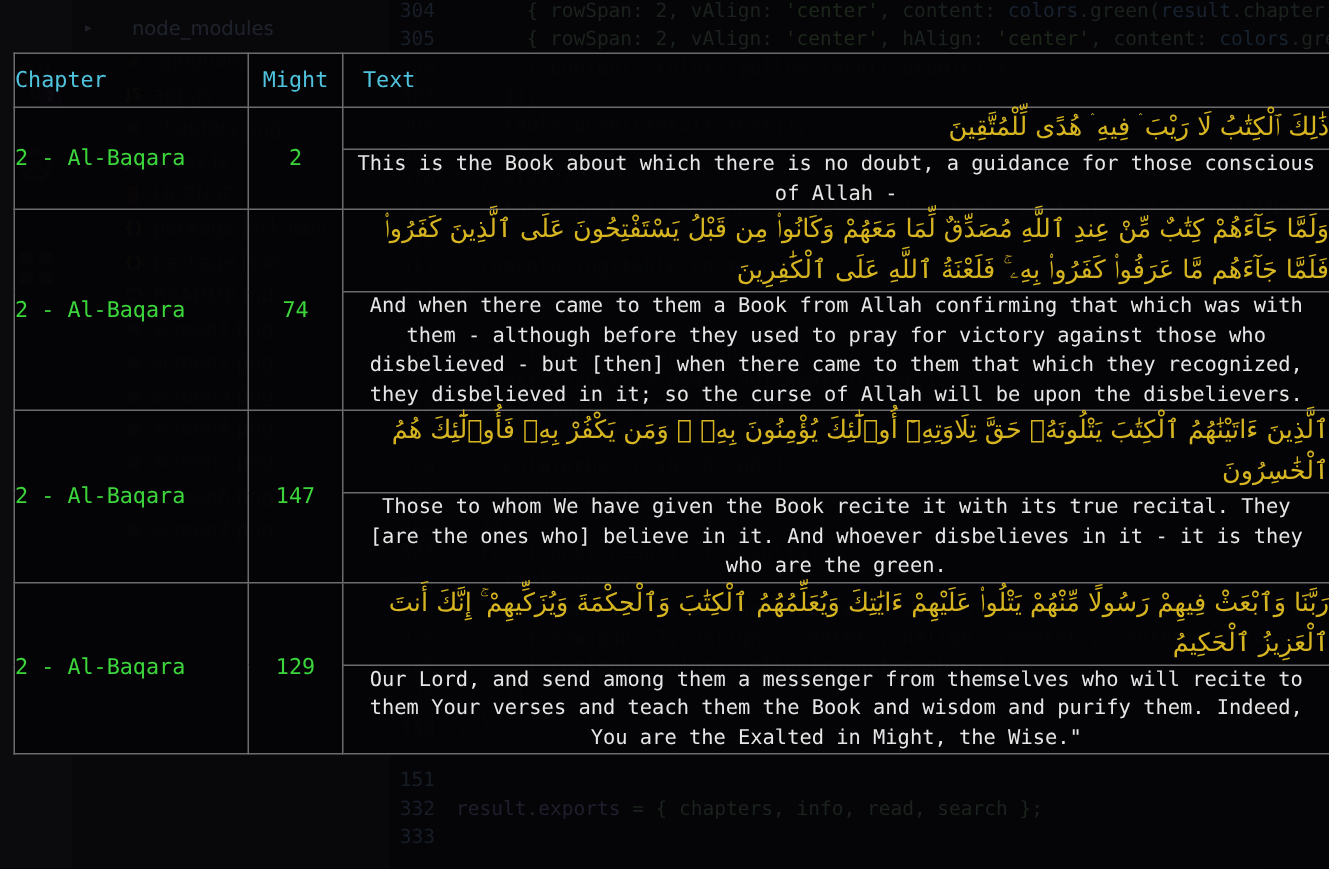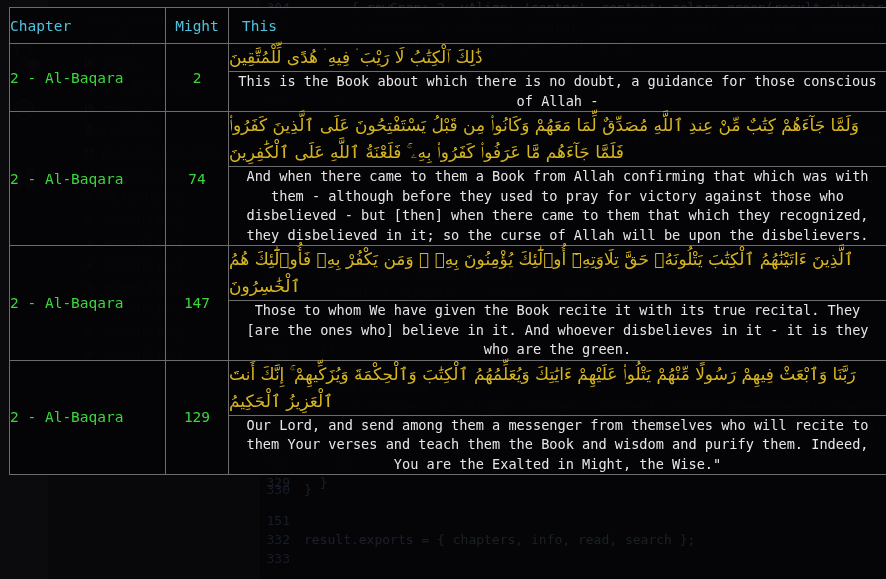--- a/index.html
+++ b/index.html
@@ -128,6 +128,7 @@
     inset: 0;
     z-index: 5;
     pointer-events: none;
+    margin-top: 28px;
   }
   #table-layer * { pointer-events: auto; }
 

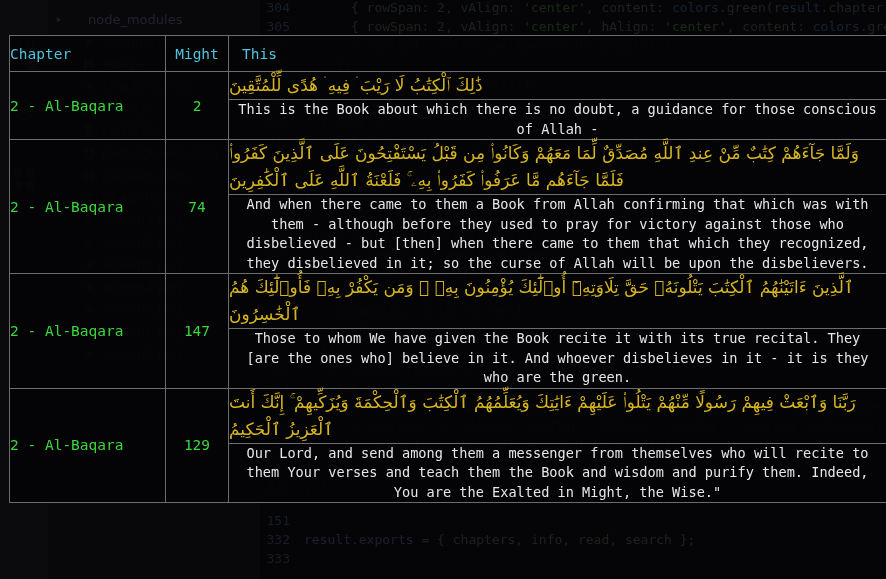--- a/index.html
+++ b/index.html
@@ -365,7 +365,7 @@
       <tr>
         <th class="hdr-cell">Chapter</th>
         <th class="hdr-cell center">Might</th>
-        <th class="hdr-cell pad">This</th>
+        <th class="hdr-cell pad">Text</th>
       </tr>
     </thead>
     <tbody id="tbl-body">

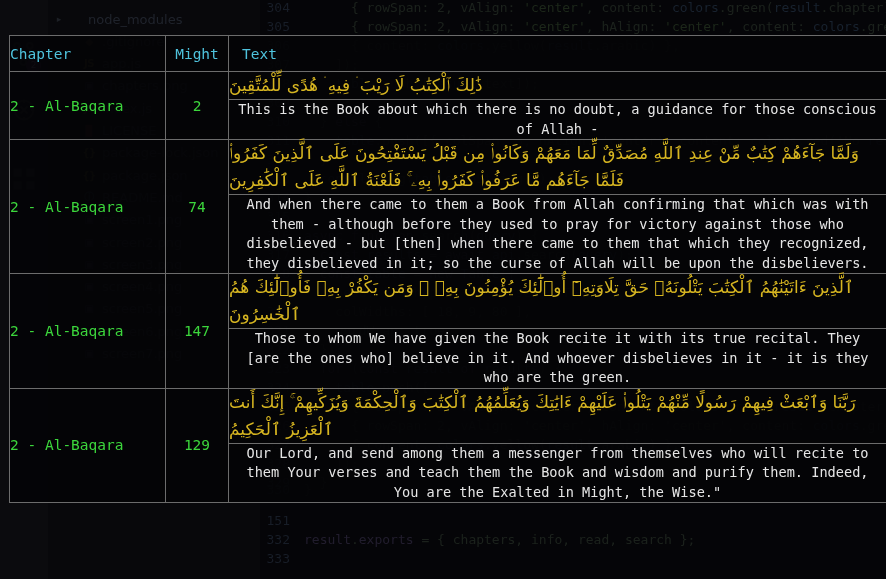--- a/index.html
+++ b/index.html
@@ -182,7 +182,7 @@
   
   .cell-arabic {
     padding: 5px 8px 5px 6px;
-    text-align: left;
+    text-align: right;
     direction: rtl;
     color: #d6b521;
     font-family: "DejaVu Sans", "Liberation Sans", sans-serif;

